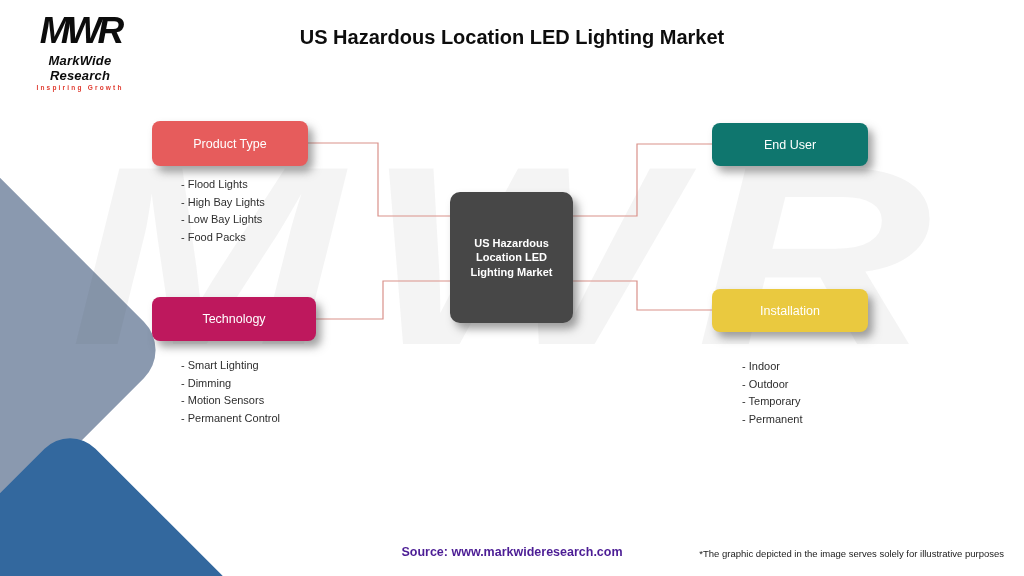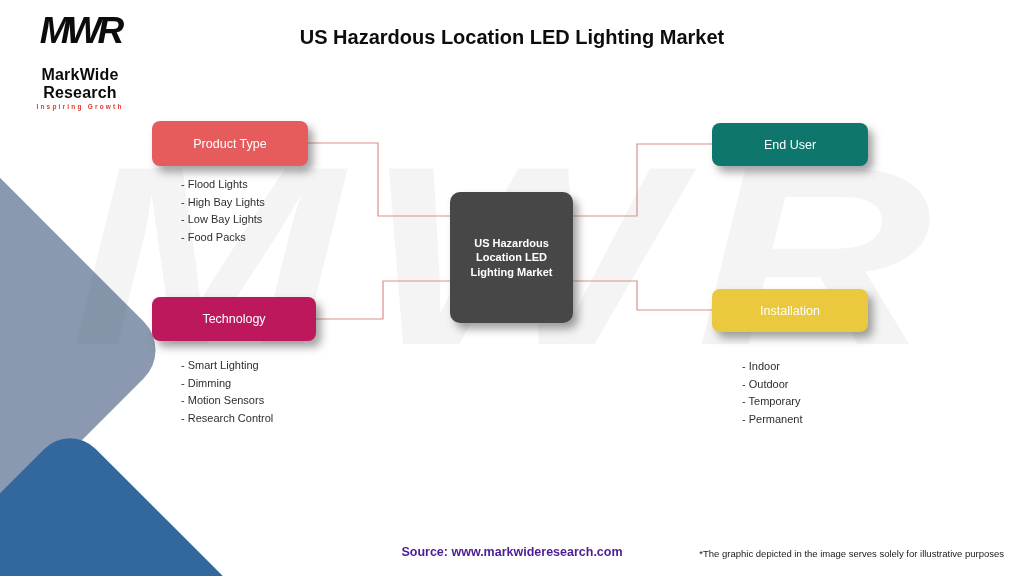--- a/index.html
+++ b/index.html
@@ -20,7 +20,7 @@
   
   .logo{position:absolute;left:20px;top:12px;width:120px;text-align:center;color:#0c0c0c;}
   .logo-acronym{font-size:37px;font-weight:800;font-style:italic;letter-spacing:-4px;line-height:1;}
-  .logo-name{font-size:16px;font-weight:700;letter-spacing:0.2px;margin-top:17px;}
+  .logo-name{font-size:13px;font-weight:700;letter-spacing:0.2px;margin-top:4px;font-style:italic;}
   .logo-tagline{font-size:6.5px;font-weight:700;letter-spacing:2.2px;margin-top:1px;}
   
   .title{

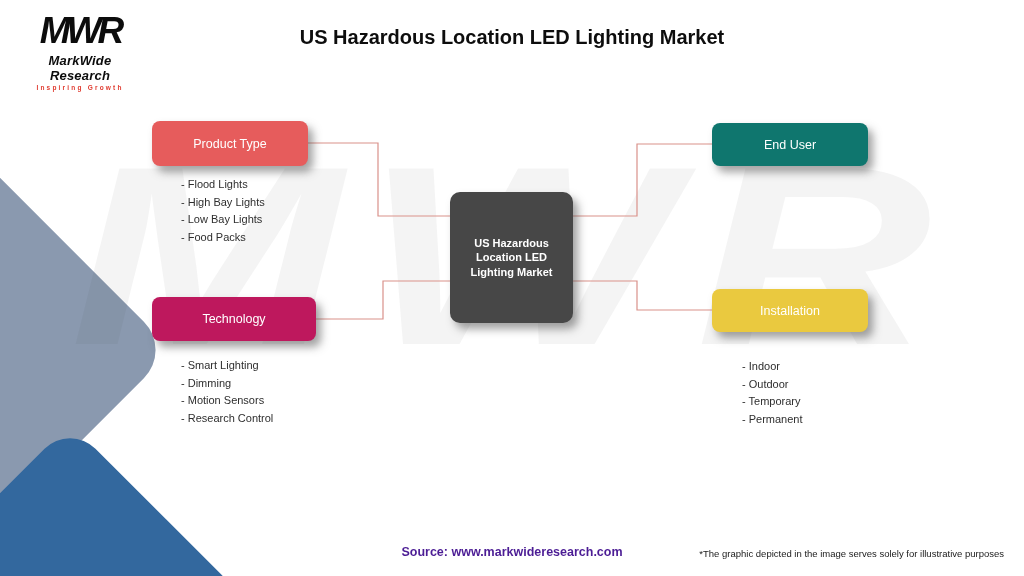--- a/index.html
+++ b/index.html
@@ -110,7 +110,7 @@
     <div class="cat-item">- Smart Lighting</div>
     <div class="cat-item">- Dimming</div>
     <div class="cat-item">- Motion Sensors</div>
-    <div class="cat-item">- Research Control</div>
+    <div class="cat-item">- Permanent Control</div>
   </div>
 
   <div class="cat-box pos-installation" style="background: rgb(234, 201, 63);">

